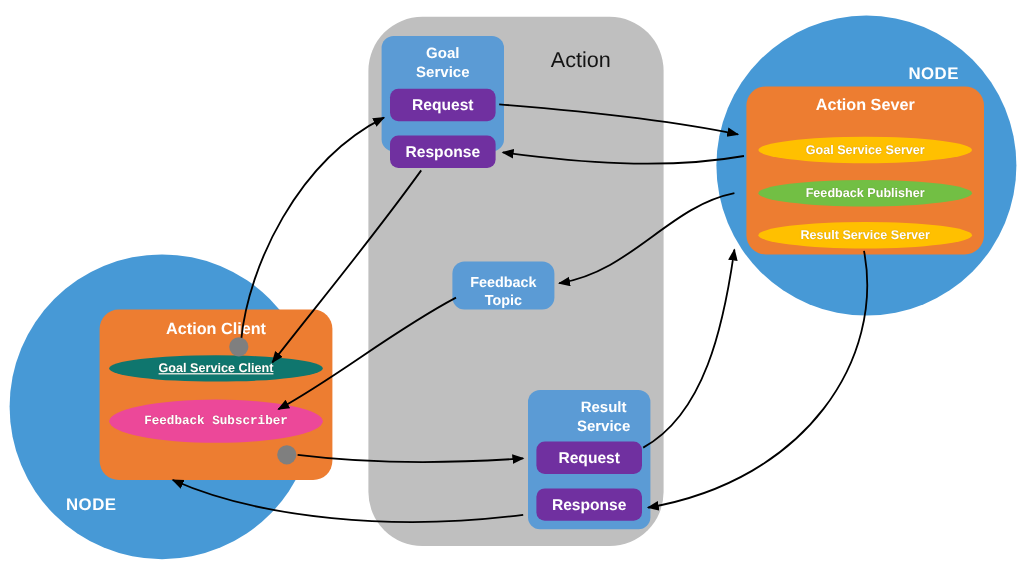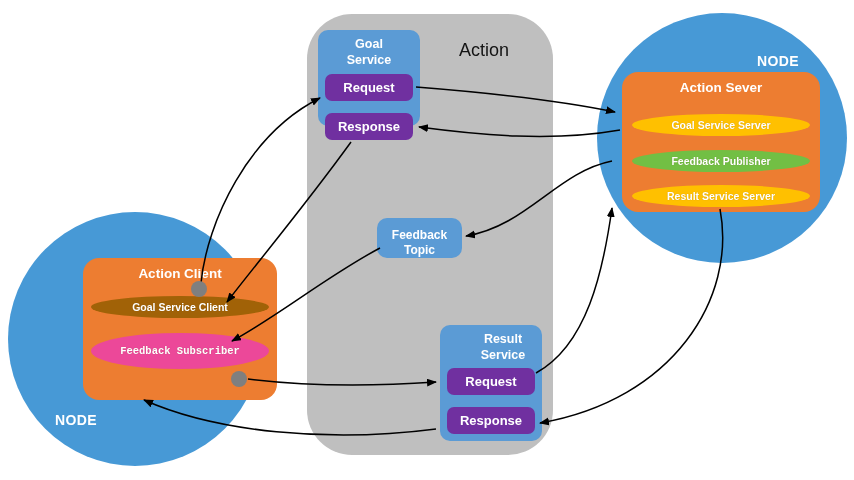--- a/index.html
+++ b/index.html
@@ -54,7 +54,7 @@
 
   <div class="inner-box" style="left:38px; top:258px; width:194px; height:142px;margin-left:45px;">
     <div class="inner-title">Action Client</div>
-    <div class="pill" style="left: 8px; top: 38px; width: 178px; height: 22px; background: #a16207;">Goal Service Client</div>
+    <div class="pill" style="left: 8px; top: 38px; width: 178px; height: 22px; background: #0f766e; text-decoration: underline;">Goal Service Client</div>
     <div class="pill" style="left: 8px; top: 75px; width: 178px; height: 36px; background: #ec4899; font-family: Liberation Mono, monospace;">Feedback Subscriber</div>
   </div>
   <div class="node-label" style="left:55px; top:412px;">NODE</div>

